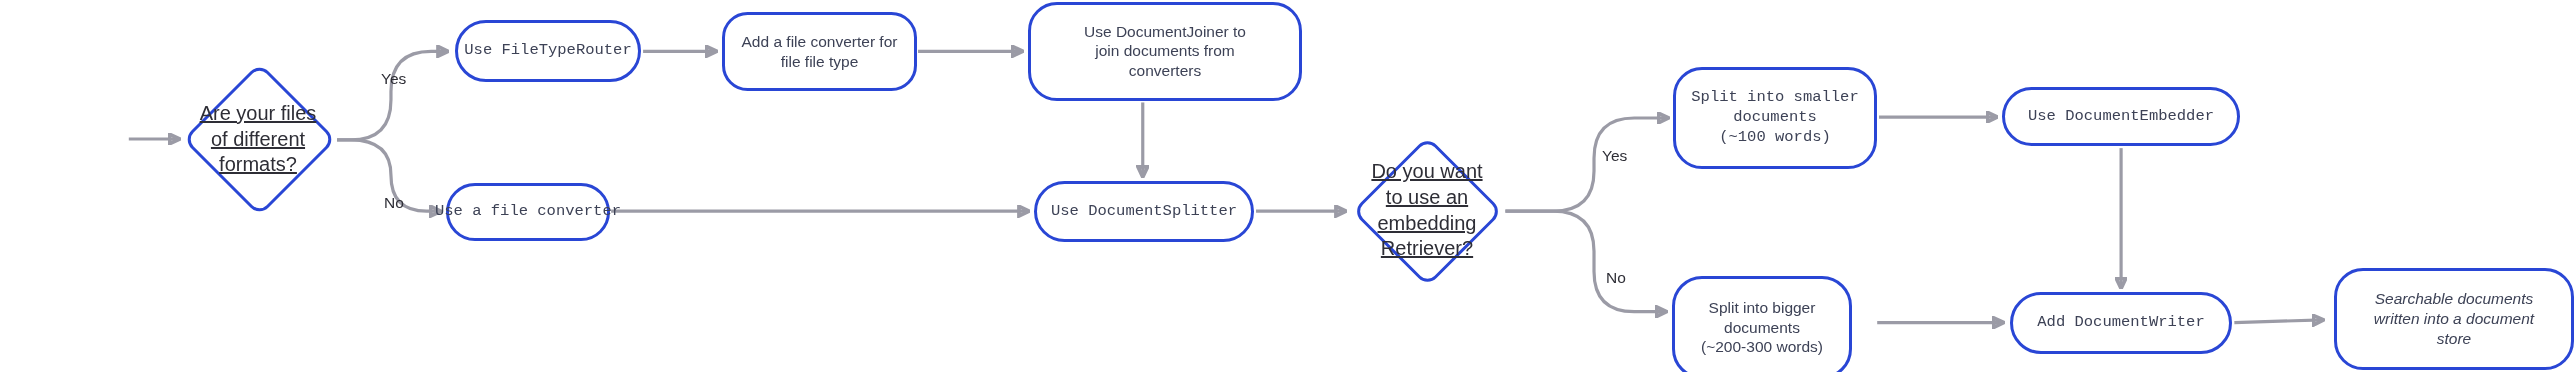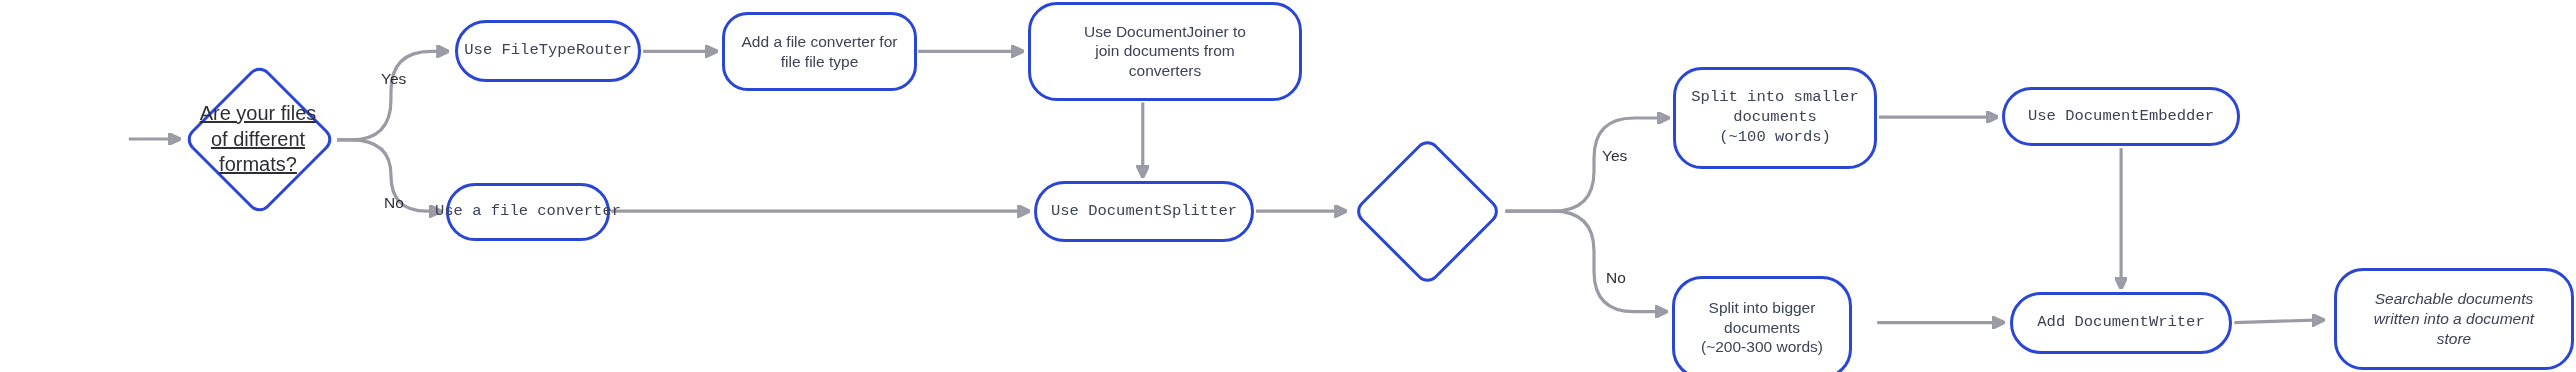--- a/index.html
+++ b/index.html
@@ -110,6 +110,10 @@
   <div class="node pill" style="left:446px;top:183px;width:164px;height:58px;">Use a file converter</div>
 
   <div class="diamond-shape" style="left:1374px;top:158px;width:107px;height:107px;"></div>
+  <div class="diamond-label" style="left:1345px;top:165px;width:164px;height:91px;">Do you want
+to use an
+embedding
+Retriever?</div>
   <span class="edge-label" style="left:1558px;top:147px;">Yes</span>
   <span class="edge-label" style="left:1562px;top:269px;">No</span>
 

